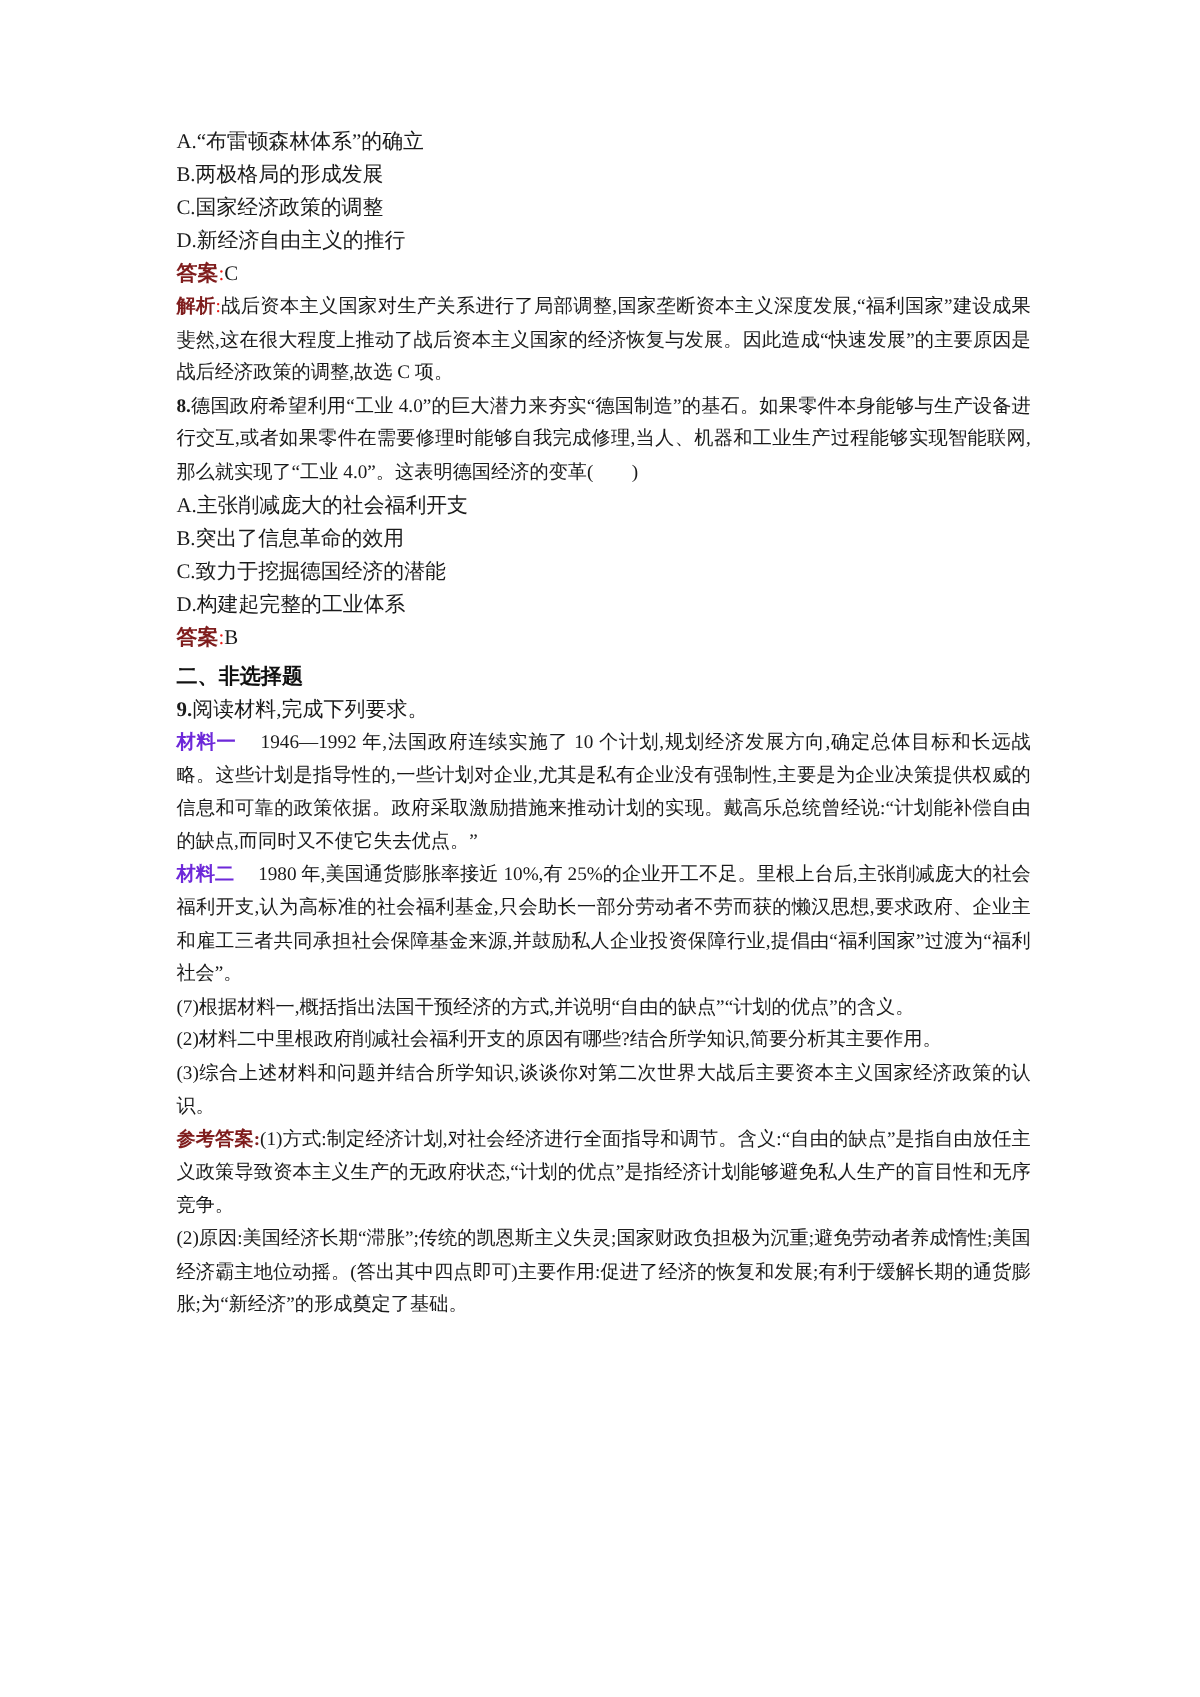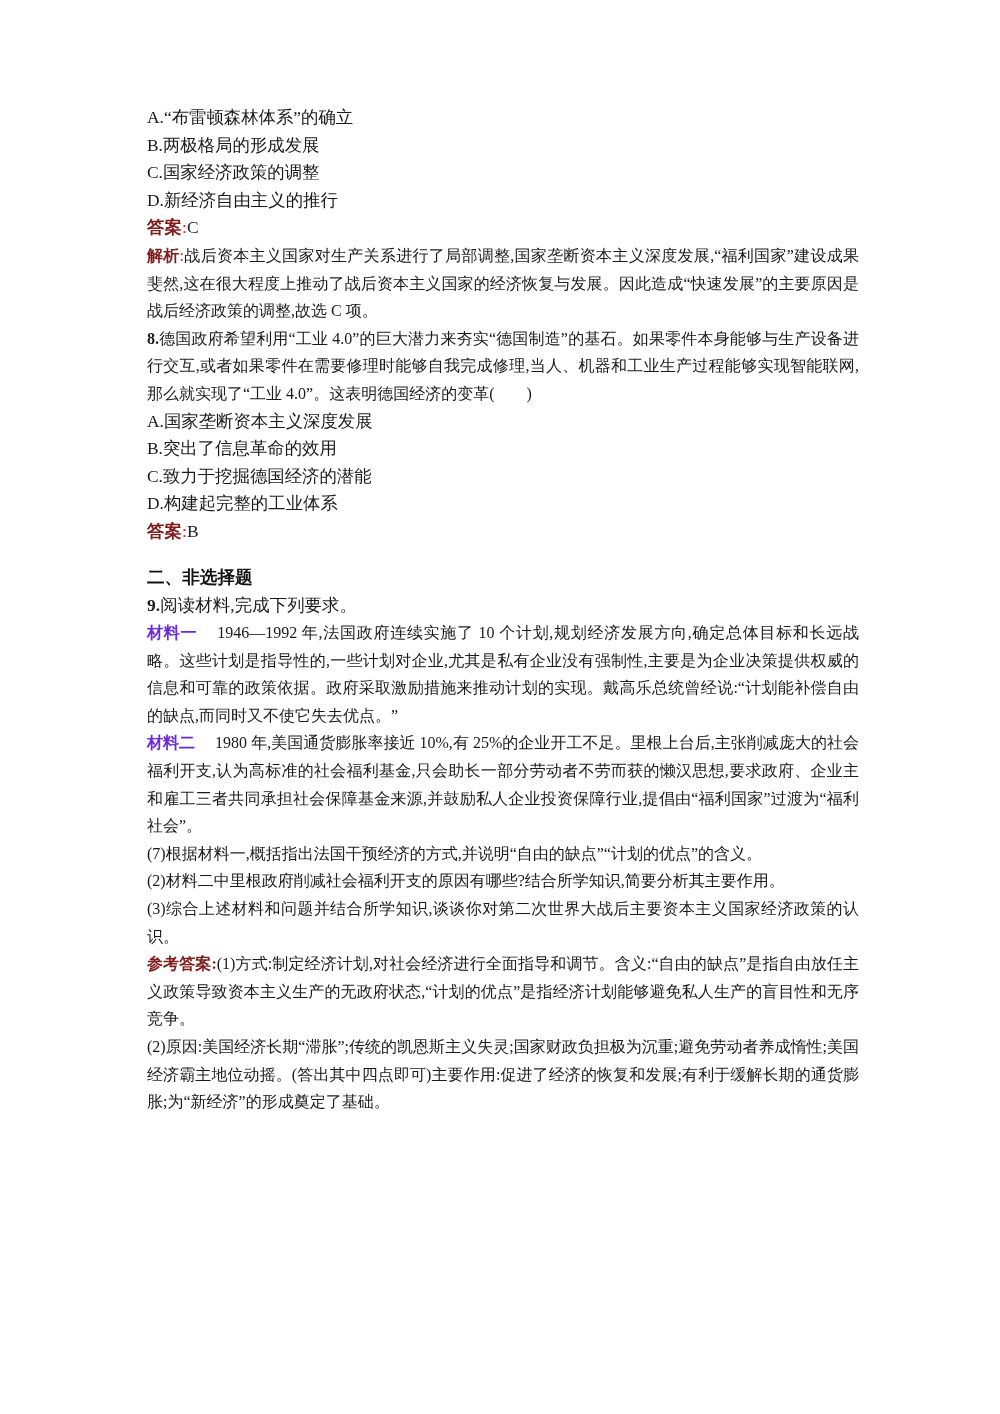--- a/index.html
+++ b/index.html
@@ -90,7 +90,7 @@
 
     <div class="para"><span class="qnum">8.</span><span>德国政府希望利用“工业 4.0”的巨大潜力来夯实“德国制造”的基石。如果零件本身能够与生产设备进行交互,或者如果零件在需要修理时能够自我完成修理,当人、机器和工业生产过程能够实现智能联网,那么就实现了“工业 4.0”。这表明德国经济的变革(　　)</span></div>
 
-    <div class="opt">A.国家垄断资本主义深度发展</div>
+    <div class="opt">A.主张削减庞大的社会福利开支</div>
     <div class="opt">B.突出了信息革命的效用</div>
     <div class="opt">C.致力于挖掘德国经济的潜能</div>
     <div class="opt">D.构建起完整的工业体系</div>

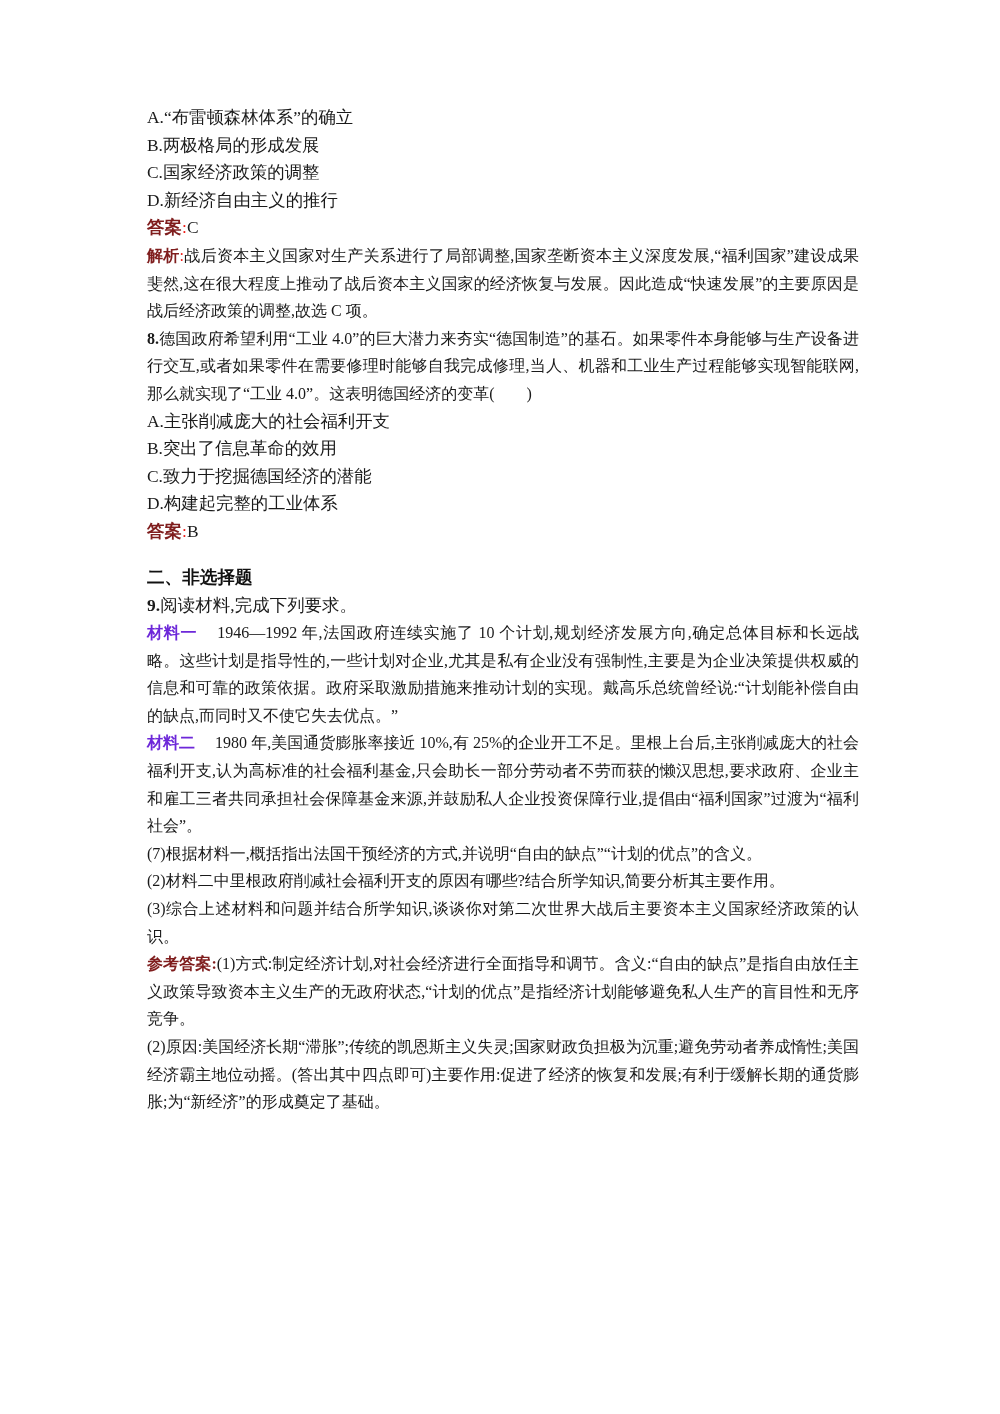--- a/index.html
+++ b/index.html
@@ -59,7 +59,7 @@
     line-height: 30px;
     font-weight: bold;
     color: #111111;
-    margin-top: 16px;
+    margin-top: 2px;
   }
   .qnum {
     font-weight: bold;

